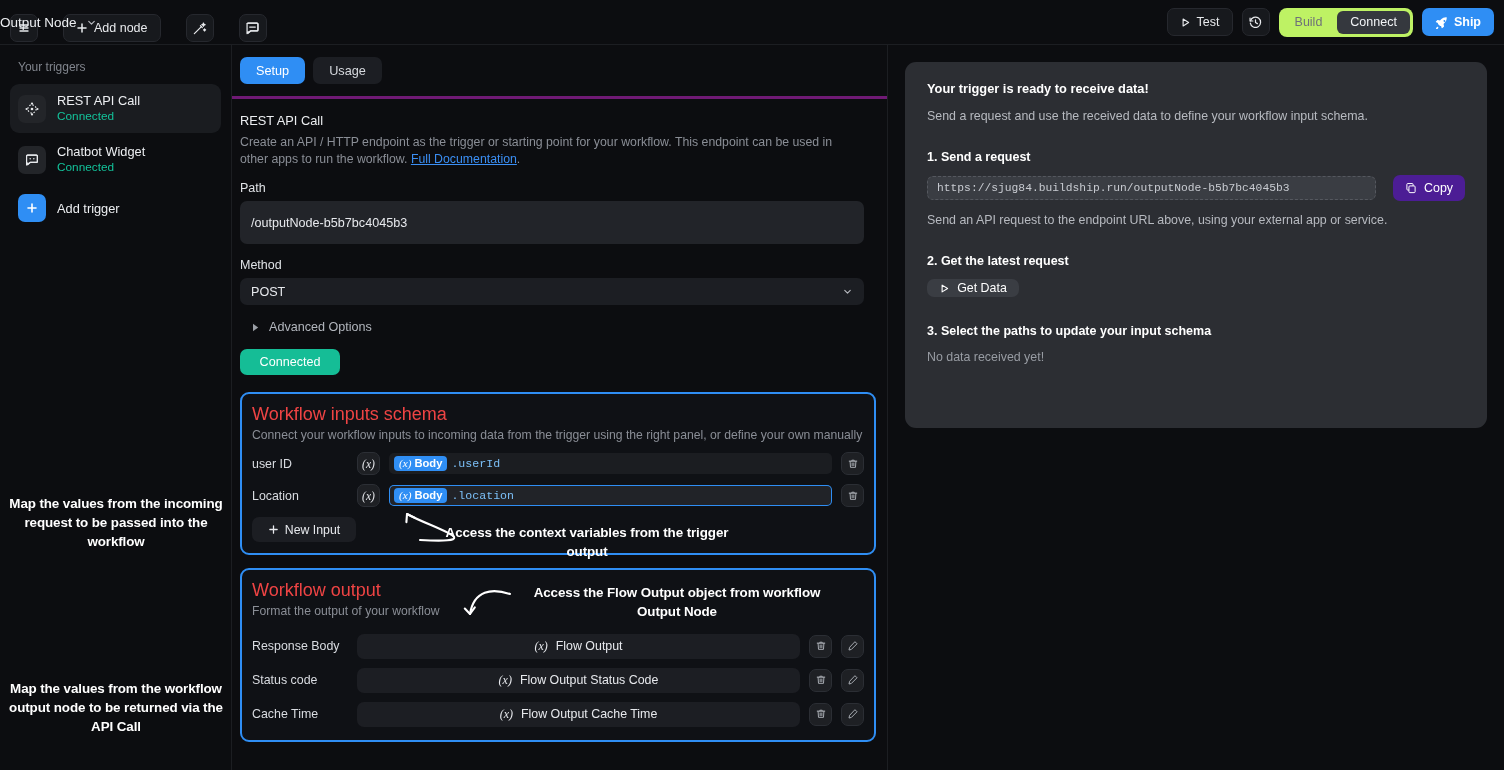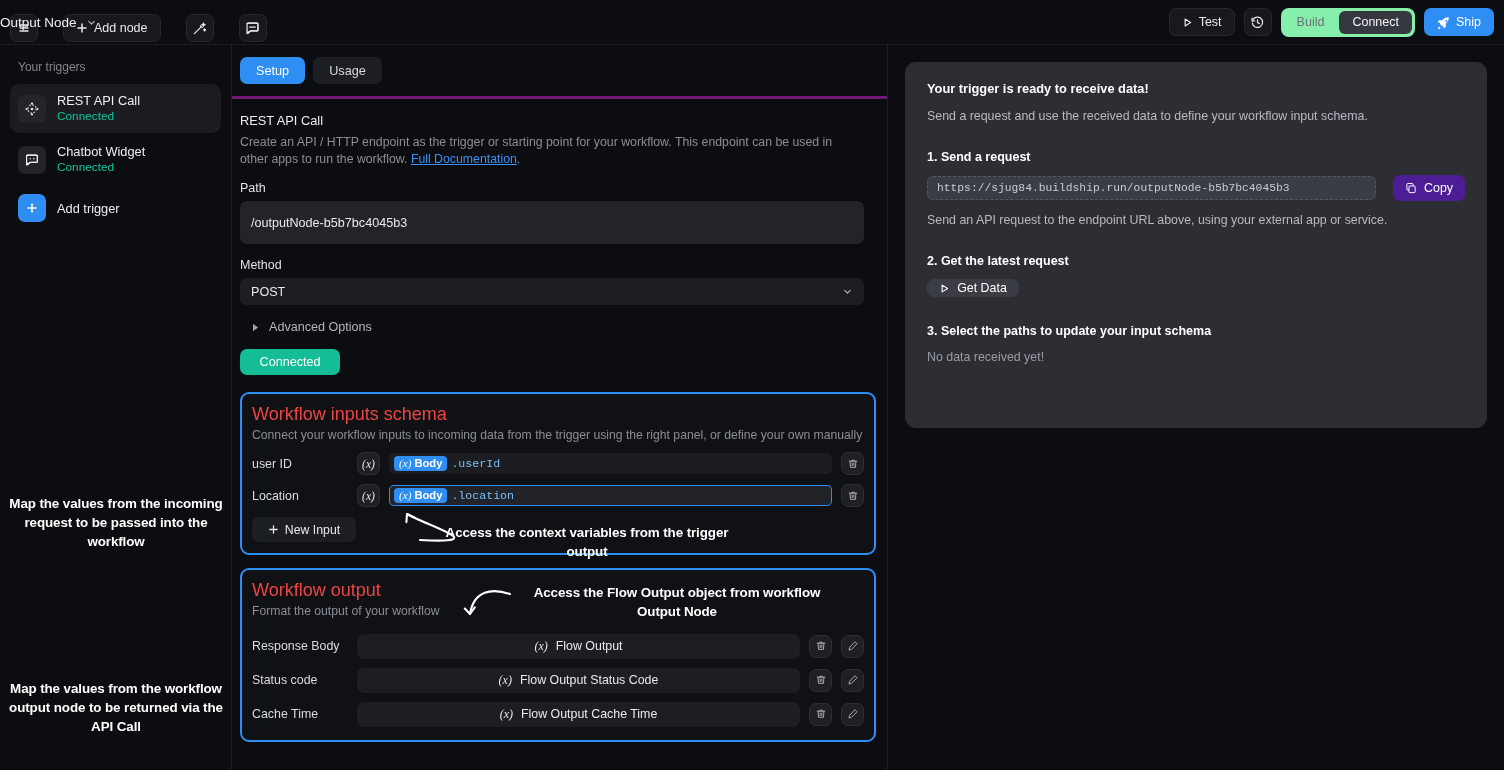--- a/index.html
+++ b/index.html
@@ -50,7 +50,7 @@
   }
   .seg {
     display: flex; align-items: center;
-    background: #86efac; border-radius: 8px; padding: 3px; gap: 2px;
+    background: #bef264; border-radius: 8px; padding: 3px; gap: 2px;
   }
   .seg-item {
     height: 23px; padding: 0 13px; border-radius: 6px;

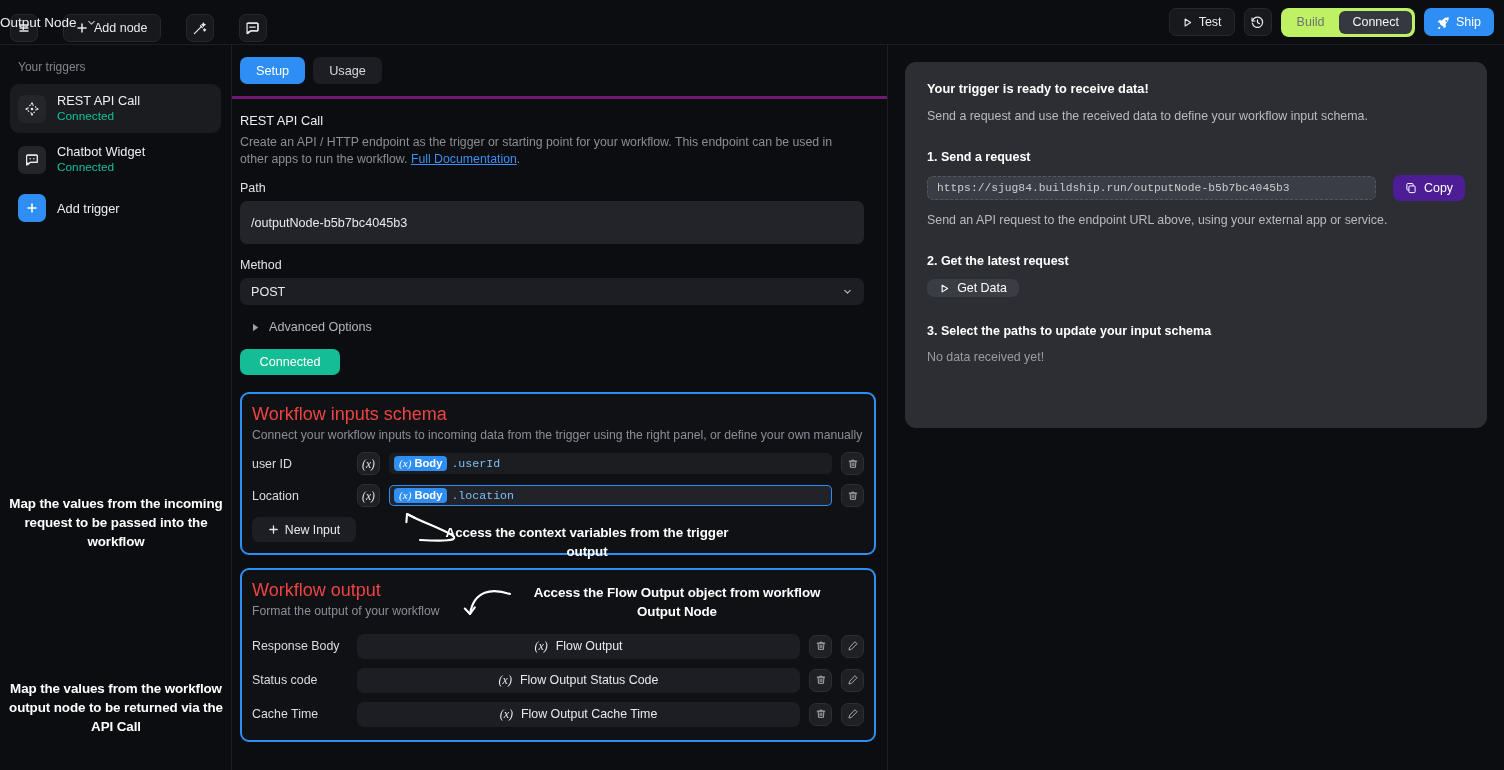--- a/index.html
+++ b/index.html
@@ -61,7 +61,7 @@
   .ship-btn {
     height: 28px; border-radius: 7px; background: #2f8ef4;
     display: flex; align-items: center; gap: 6px;
-    padding: 0 13px; font-size: 12.5px; color: #fff; font-weight: 400; cursor: pointer;
+    padding: 0 13px; font-size: 12.5px; color: #fff; font-weight: 700; cursor: pointer;
   }
 
   

